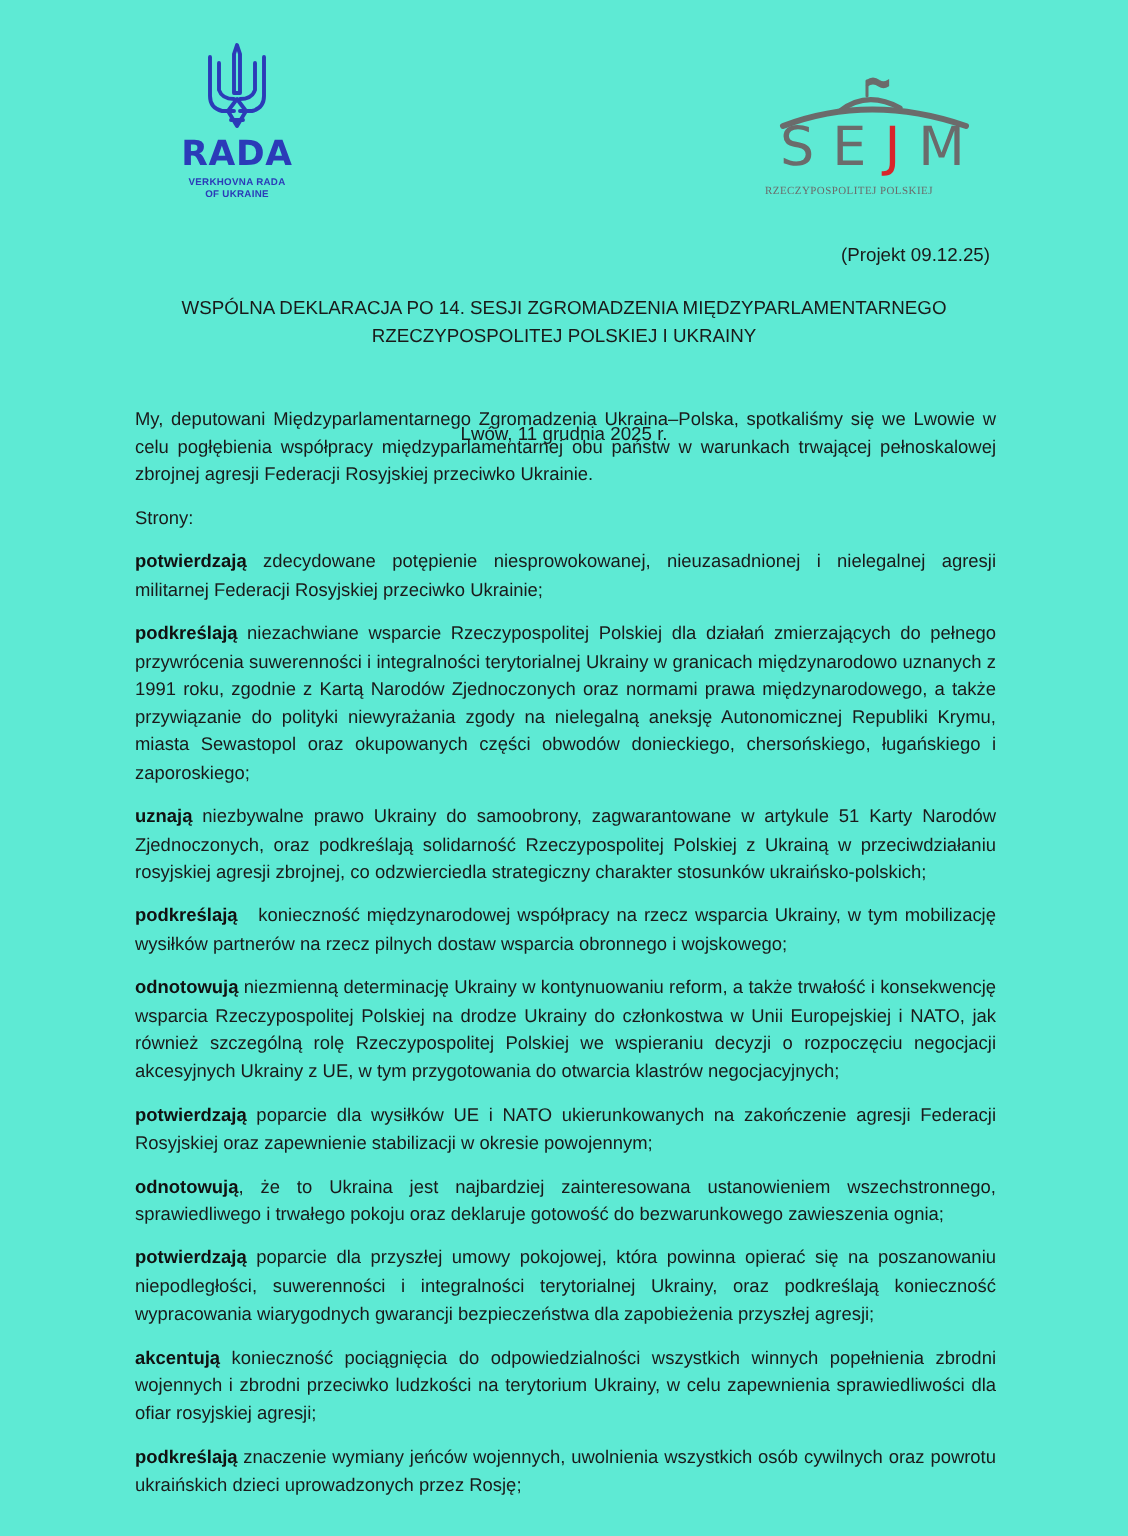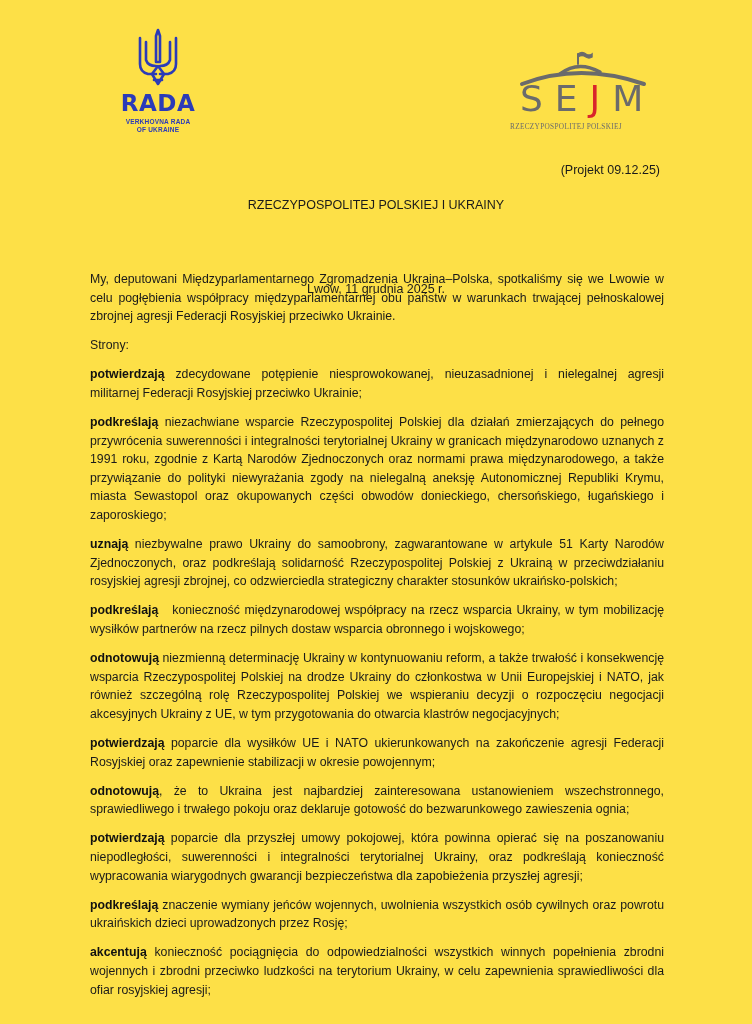--- a/index.html
+++ b/index.html
@@ -4,7 +4,7 @@
 <style>
   html, body { margin: 0; padding: 0; background: #ffffff; }
   body { width: 752px; height: 1024px; overflow: hidden; position: relative; font-family: "Liberation Sans", "DejaVu Sans", sans-serif; color: #1a1a1a; }
-  .page { position: absolute; left: 0; top: 0; width: 752px; height: 1024px; background: #fde047; }
+  .page { position: absolute; left: 0; top: 0; width: 752px; height: 1024px; background: #5eead4; }
 
   
   .rada-logo { position: absolute; left: 108px; top: 28px; width: 100px; text-align: center; color: #2b3bb8; }

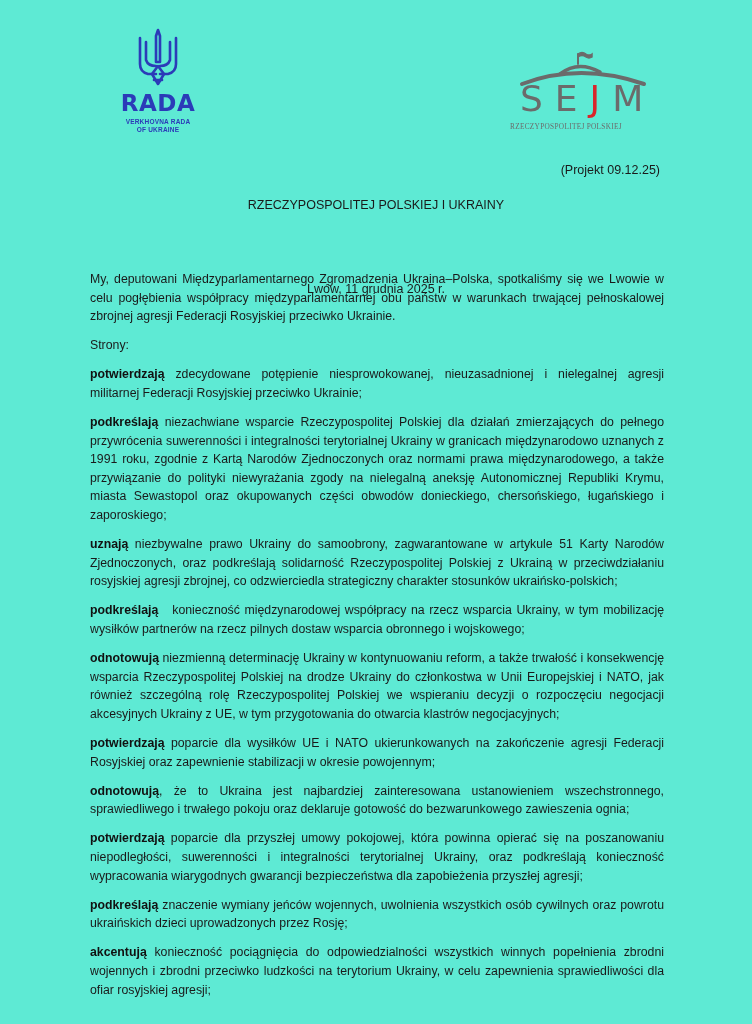--- a/index.html
+++ b/index.html
@@ -72,6 +72,7 @@
   <div class="project-tag">(Projekt  09.12.25)</div>
 
   <div class="title">
+    <div>WSPÓLNA DEKLARACJA PO 14. SESJI ZGROMADZENIA MIĘDZYPARLAMENTARNEGO</div>
     <div>RZECZYPOSPOLITEJ POLSKIEJ I UKRAINY</div>
   </div>
 

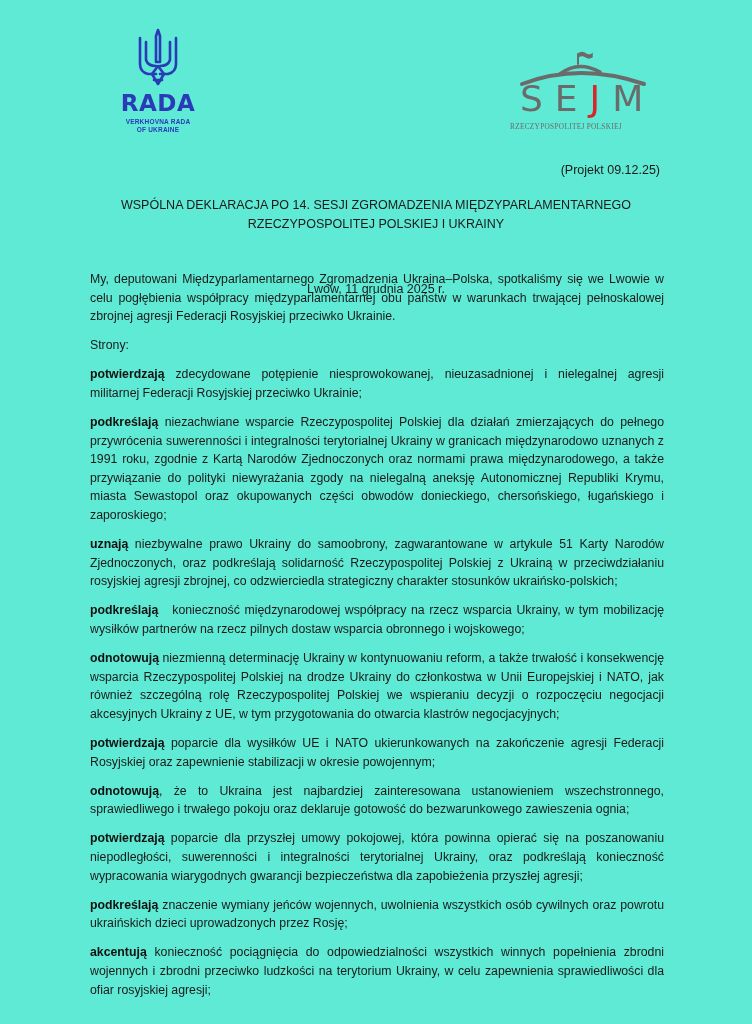--- a/index.html
+++ b/index.html
@@ -90,8 +90,8 @@
     <p><b>potwierdzają</b><span> poparcie dla wysiłków UE i NATO ukierunkowanych na zakończenie agresji Federacji Rosyjskiej oraz zapewnienie stabilizacji w okresie powojennym;</span></p>
     <p><b>odnotowują</b><span>, że to Ukraina jest najbardziej zainteresowana ustanowieniem wszechstronnego, sprawiedliwego i trwałego pokoju oraz deklaruje gotowość do bezwarunkowego zawieszenia ognia;</span></p>
     <p><b>potwierdzają</b><span>  poparcie dla przyszłej umowy pokojowej, która powinna opierać się na poszanowaniu niepodległości, suwerenności i integralności terytorialnej Ukrainy, oraz podkreślają konieczność wypracowania wiarygodnych gwarancji bezpieczeństwa dla zapobieżenia przyszłej agresji;</span></p>
+    <p><b>akcentują</b><span>  konieczność pociągnięcia do odpowiedzialności wszystkich winnych popełnienia zbrodni wojennych i zbrodni przeciwko ludzkości na terytorium Ukrainy, w celu zapewnienia sprawiedliwości dla ofiar rosyjskiej agresji;</span></p>
     <p><b>podkreślają</b><span> znaczenie wymiany jeńców wojennych, uwolnienia wszystkich osób cywilnych oraz powrotu ukraińskich dzieci uprowadzonych przez Rosję;</span></p>
-    <p><b>akcentują</b><span>  konieczność pociągnięcia do odpowiedzialności wszystkich winnych popełnienia zbrodni wojennych i zbrodni przeciwko ludzkości na terytorium Ukrainy, w celu zapewnienia sprawiedliwości dla ofiar rosyjskiej agresji;</span></p>
   </div>
 </div>
 

